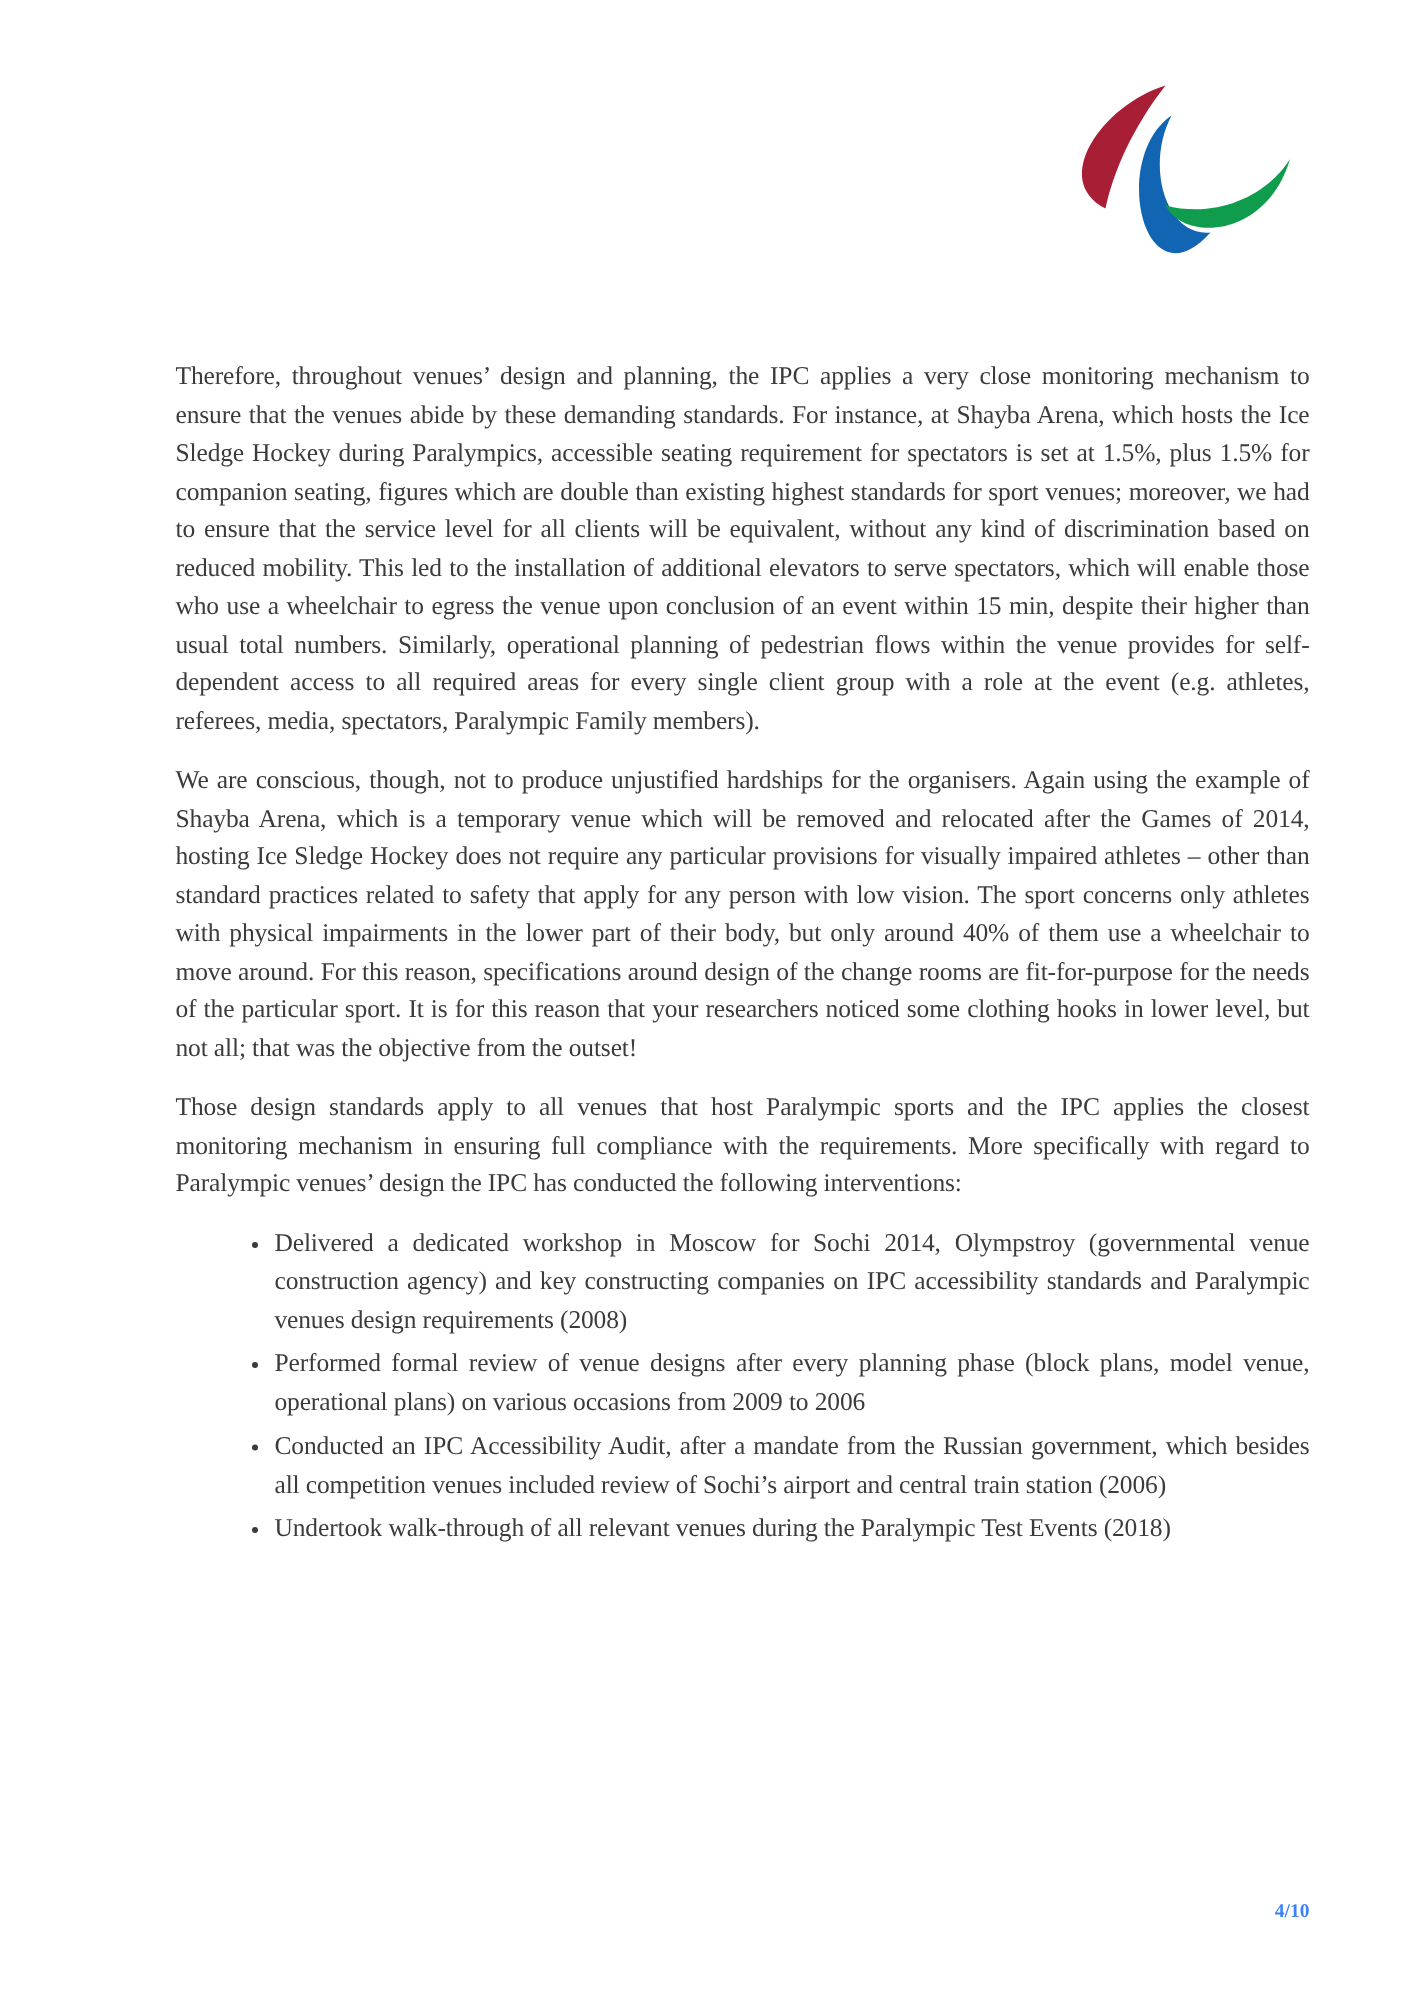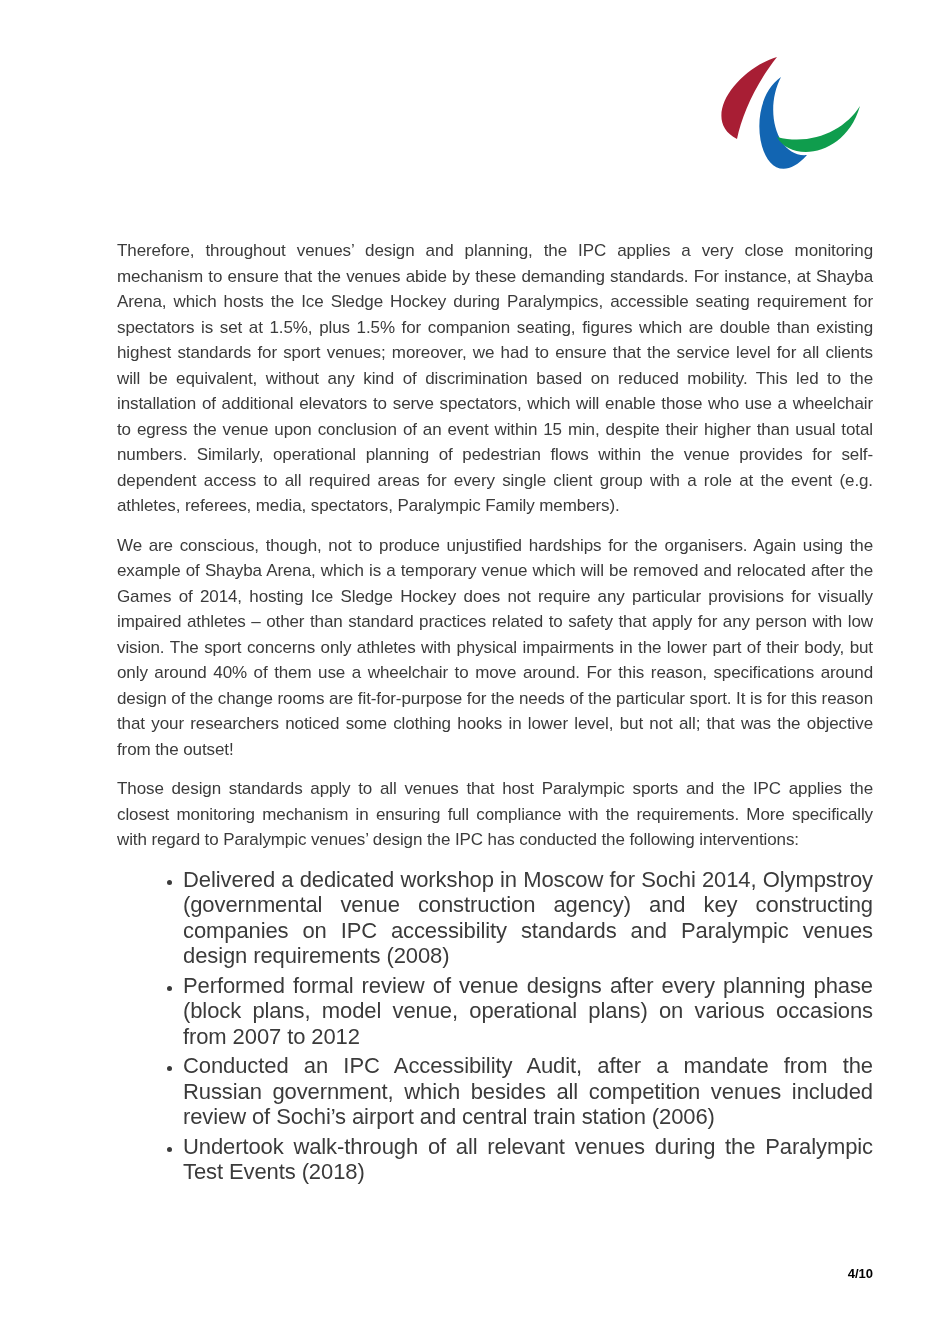--- a/index.html
+++ b/index.html
@@ -12,7 +12,7 @@
     width: 946px;
     height: 1337px;
     background: #ffffff;
-    font-family: Liberation Sans, sans-serif;
+    font-family: Liberation Serif, serif;
     color: #3b3b3b;
     overflow: hidden;
   }

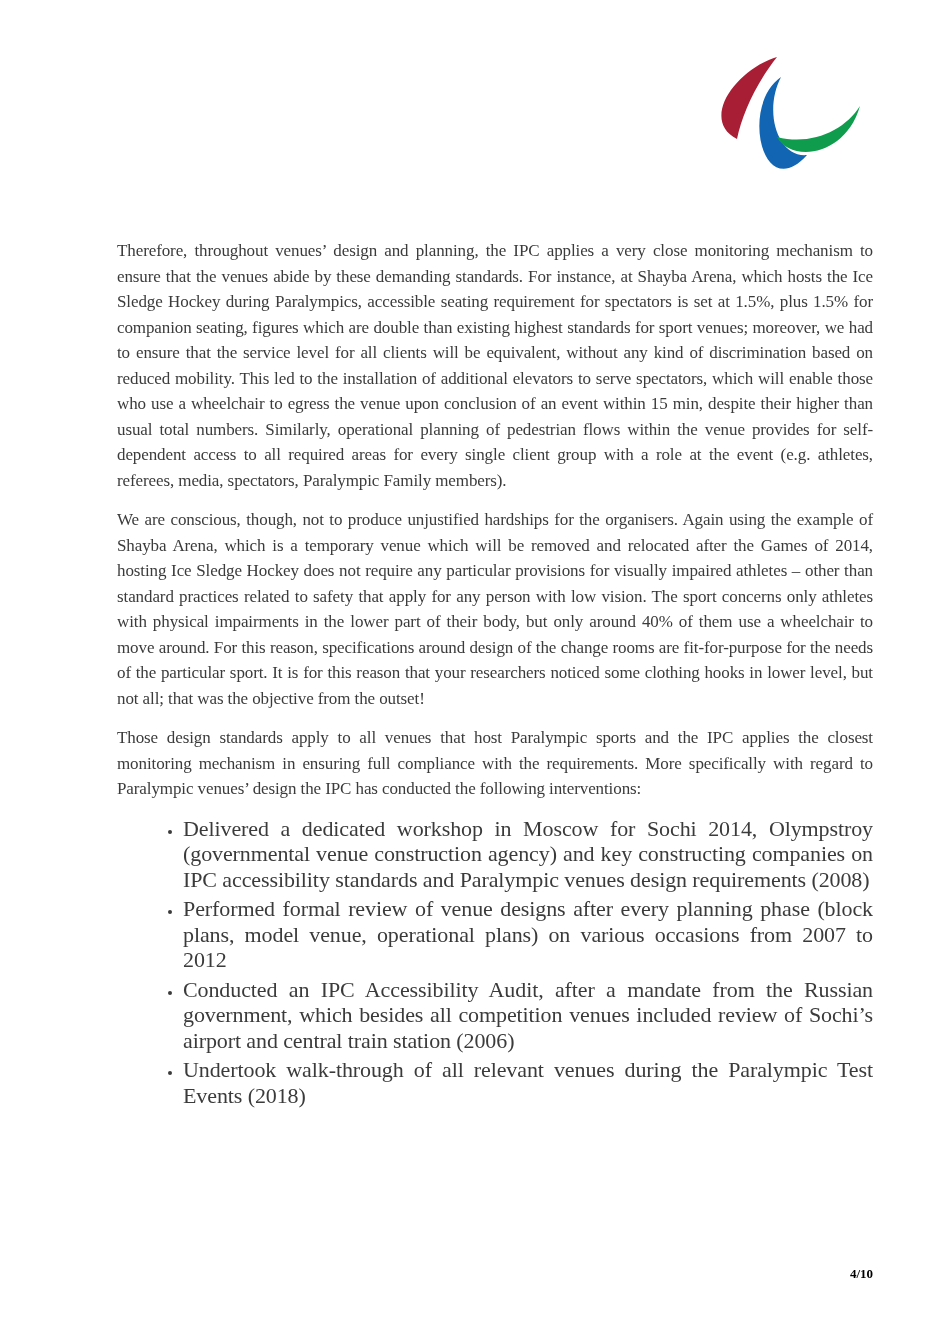--- a/index.html
+++ b/index.html
@@ -42,7 +42,7 @@
     list-style: disc outside;
   }
   .bullet-item {
-    font-size: 22px;
+    font-size: 17px;
     line-height: 25.5px;
     text-align: justify;
     letter-spacing: -0.1px;

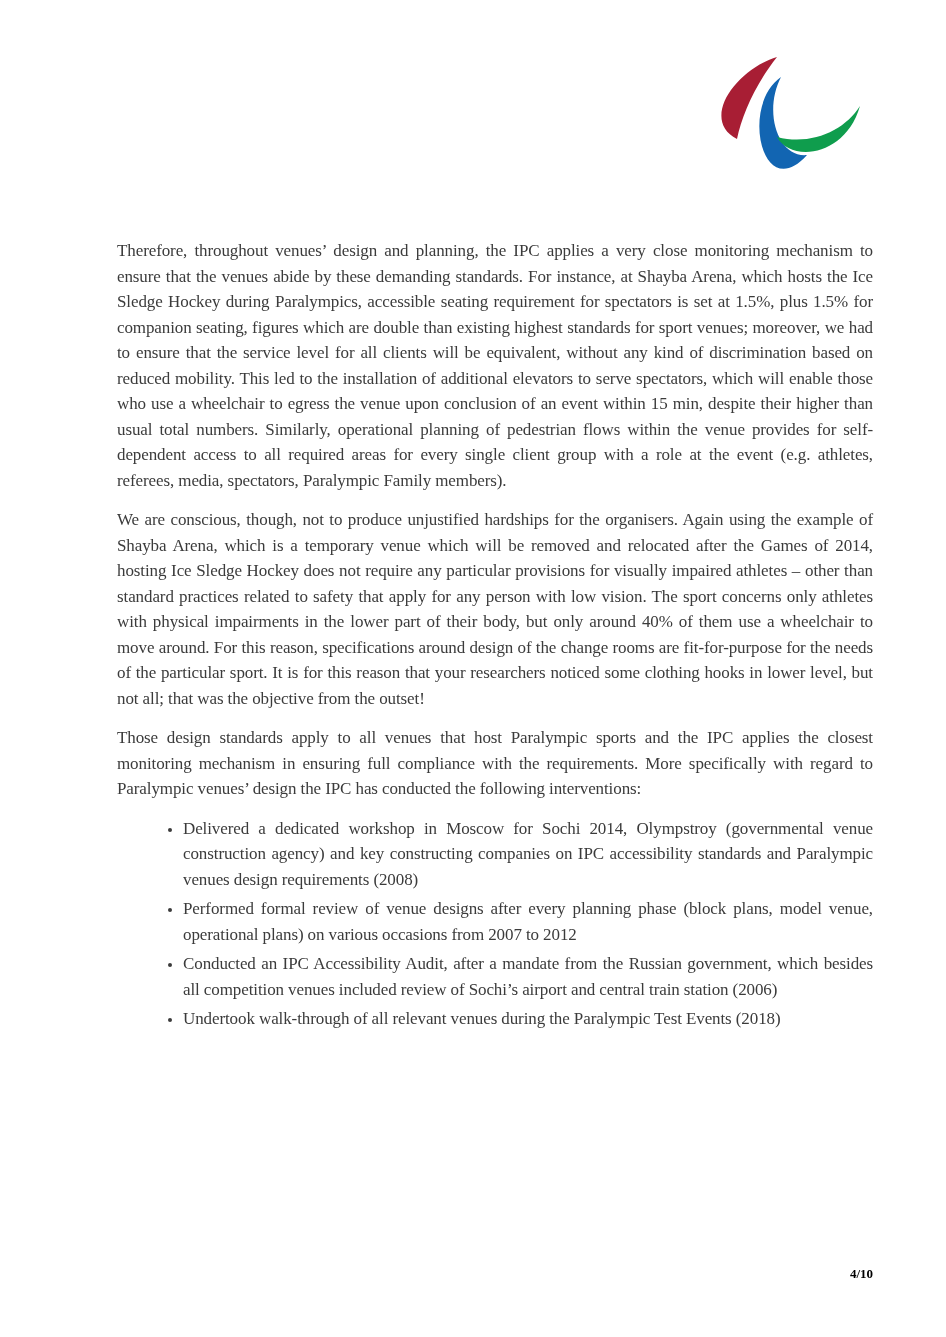--- a/index.html
+++ b/index.html
@@ -82,7 +82,7 @@
     <p class="para">Those design standards apply to all venues that host Paralympic sports and the IPC applies the closest monitoring mechanism in ensuring full compliance with the requirements. More specifically with regard to Paralympic venues’ design the IPC has conducted the following interventions:</p>
     <ul class="bullet-list">
       <li class="bullet-item">Delivered a dedicated workshop in Moscow for Sochi 2014, Olympstroy (governmental venue construction agency) and key constructing companies on IPC accessibility standards and Paralympic venues design requirements (2008)</li>
-      <li class="bullet-item">Performed formal review of venue designs after every planning phase (block plans, model venue, operational plans) on various occasions from 2007 to 2012</li>
+      <li class="bullet-item">Performed formal review of venue designs after every planning phase (block plans, model venue, operational plans) on various occasions from 2009 to 2006</li>
       <li class="bullet-item">Conducted an IPC Accessibility Audit, after a mandate from the Russian government, which besides all competition venues included review of Sochi’s airport and central train station (2006)</li>
       <li class="bullet-item">Undertook walk-through of all relevant venues during the Paralympic Test Events (2018)</li>
     </ul>

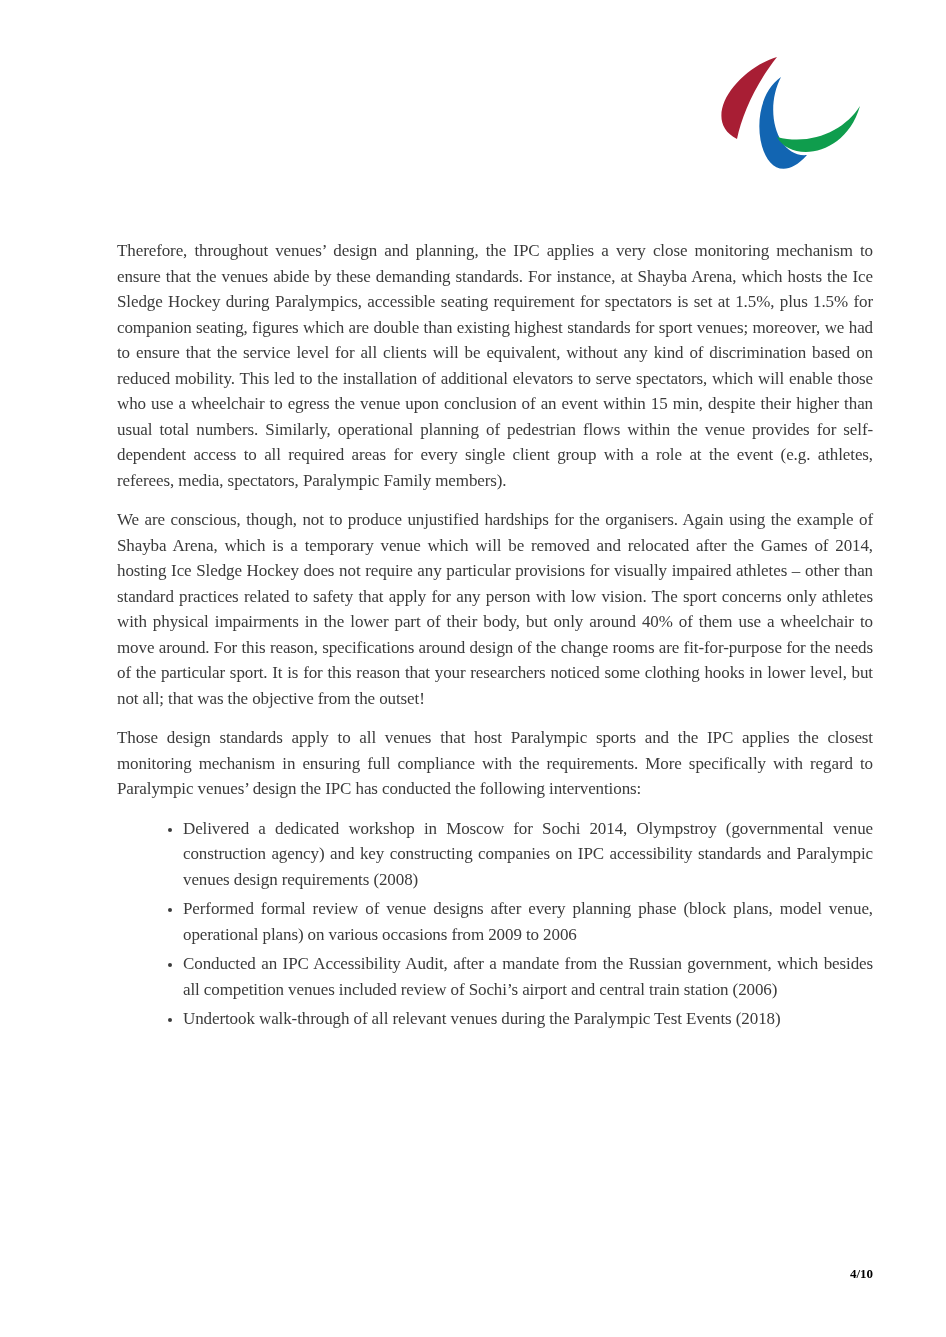--- a/index.html
+++ b/index.html
@@ -60,7 +60,7 @@
     text-align: right;
     font-size: 13px;
     font-weight: bold;
-    color: #000000;
+    color: #3b82f6;
   }
 </style>
 </head>

